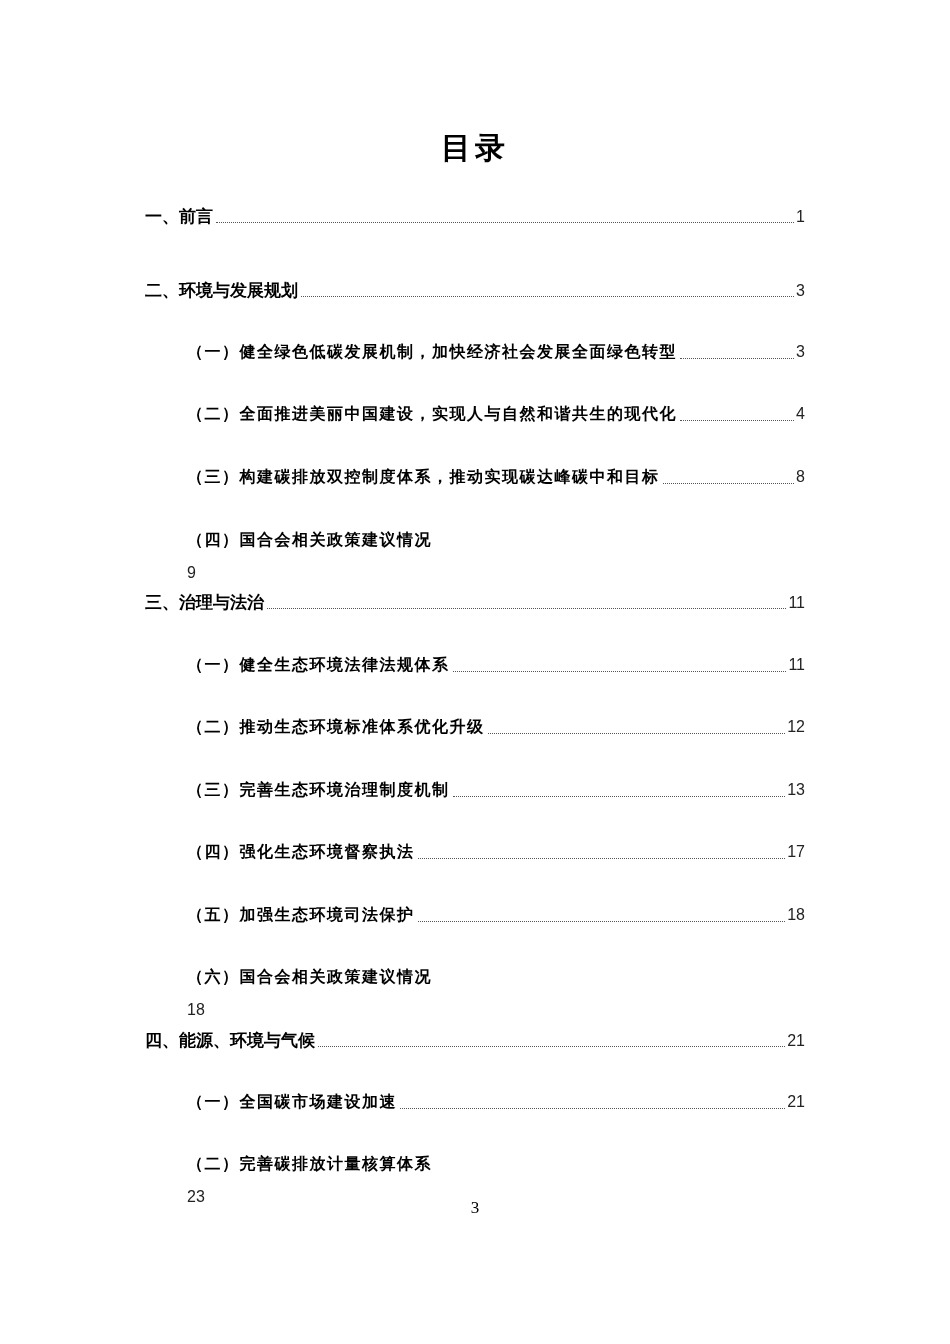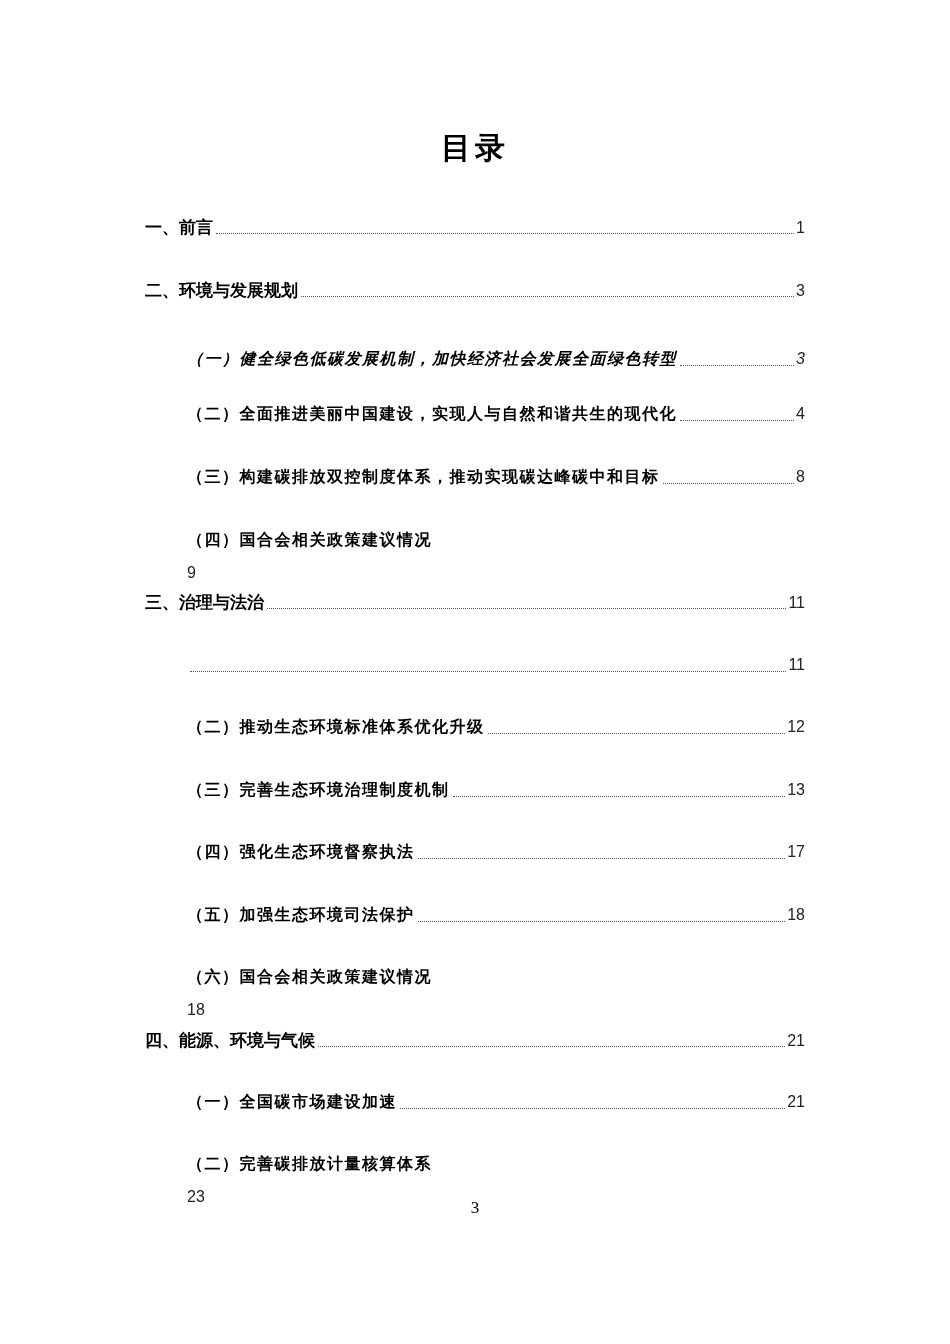--- a/index.html
+++ b/index.html
@@ -91,7 +91,7 @@
 
 <div class="toc">
 
-  <div class="toc-row level-1" style="top:214px;">
+  <div class="toc-row level-1" style="top:203px;">
     <span class="toc-label">一、前言</span>
     <span class="toc-leader"></span>
     <span class="toc-page">1</span>

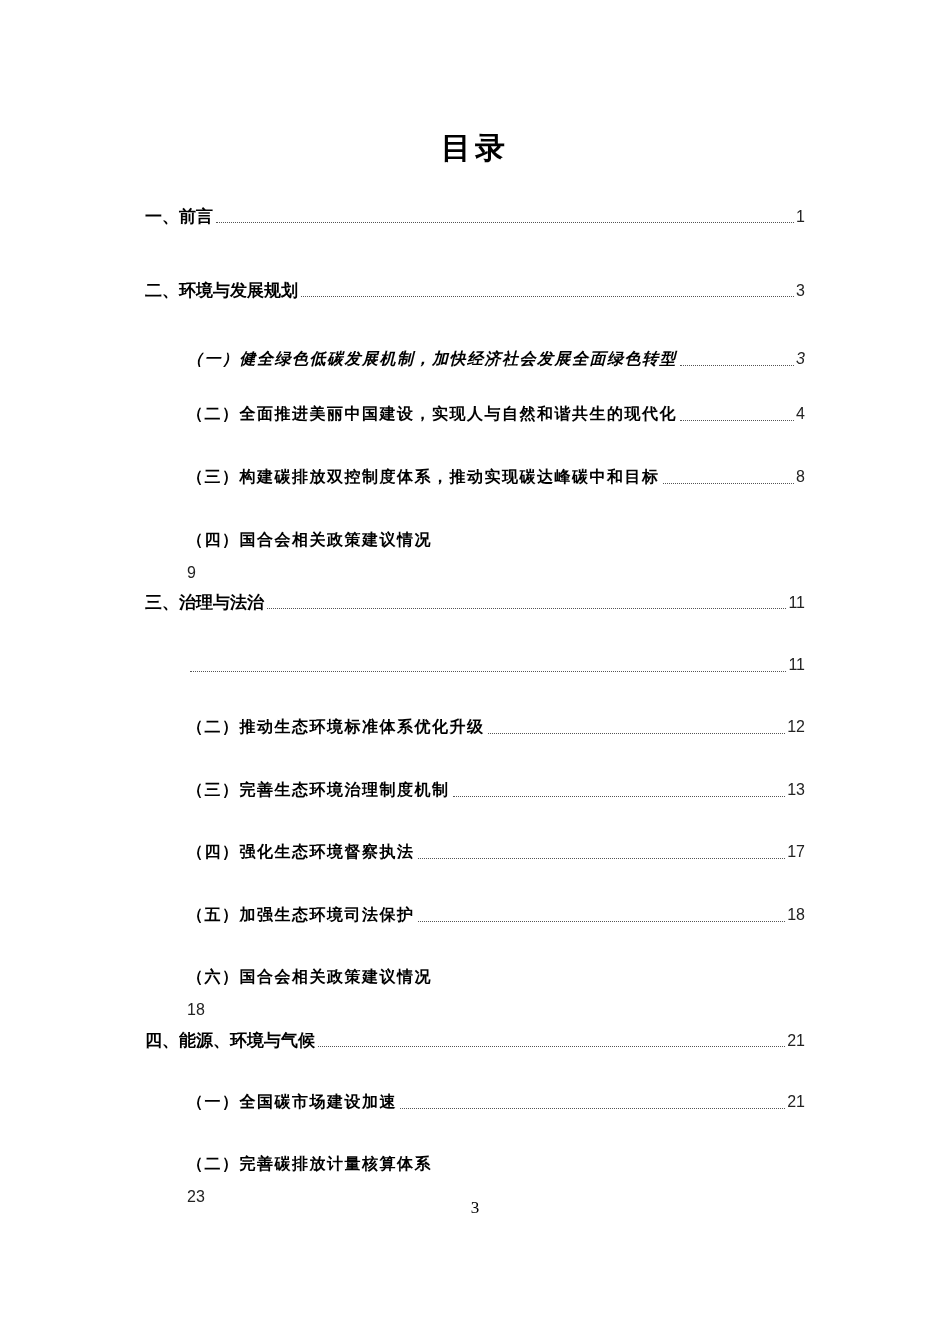--- a/index.html
+++ b/index.html
@@ -103,7 +103,7 @@
     <span class="toc-page">3</span>
   </div>
 
-  <div class="toc-row level-2" style="top:346px;font-style:italic;">
+  <div class="toc-row level-2" style="top:339px;">
     <span class="toc-label">（一）健全绿色低碳发展机制，加快经济社会发展全面绿色转型</span>
     <span class="toc-leader"></span>
     <span class="toc-page">3</span>

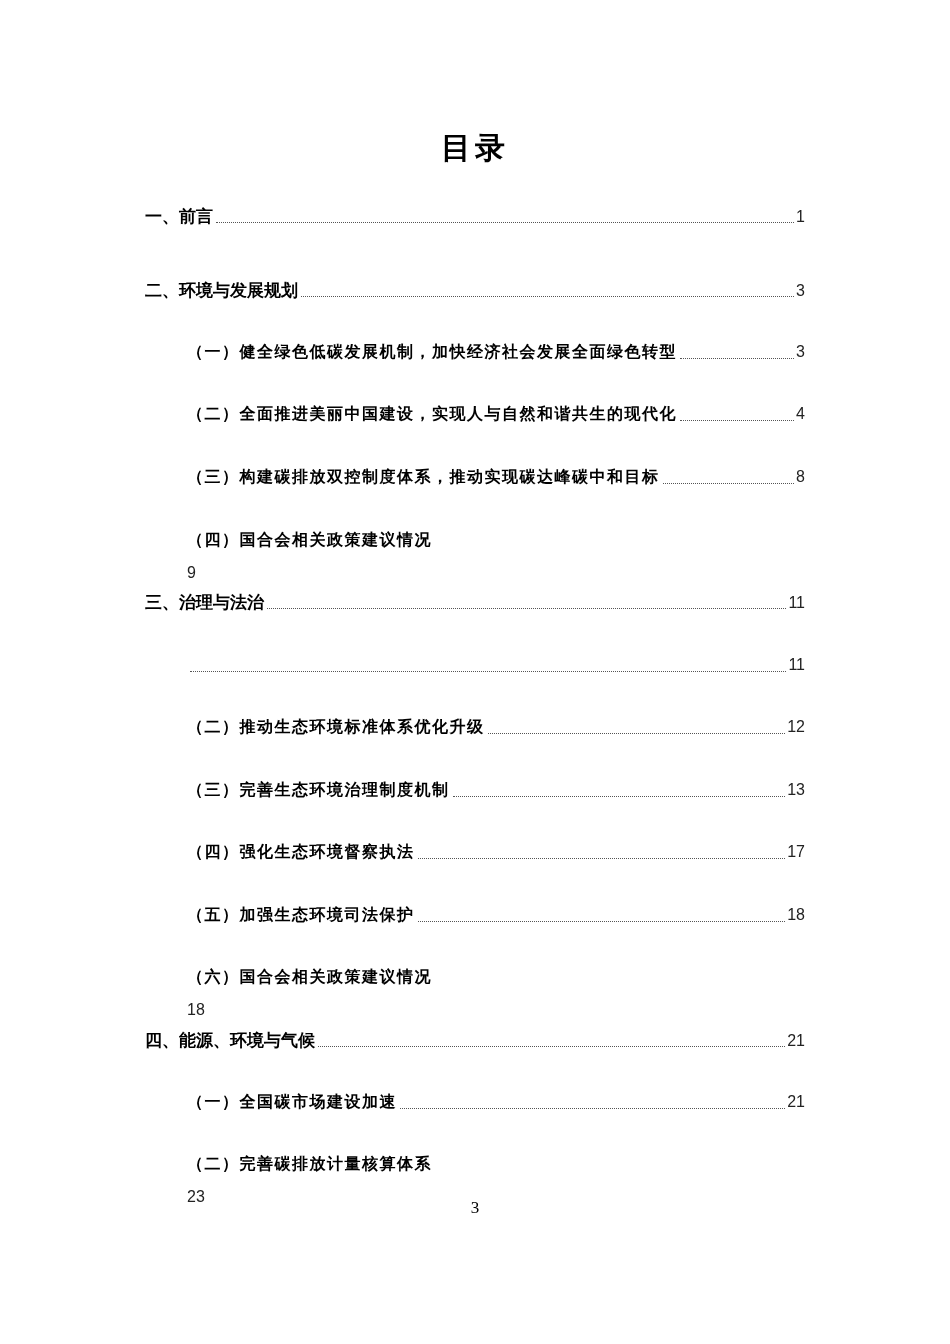--- a/index.html
+++ b/index.html
@@ -134,6 +134,7 @@
   </div>
 
   <div class="toc-row level-2" style="top:652px;">
+    <span class="toc-label">（一）健全生态环境法律法规体系</span>
     <span class="toc-leader"></span>
     <span class="toc-page">11</span>
   </div>

